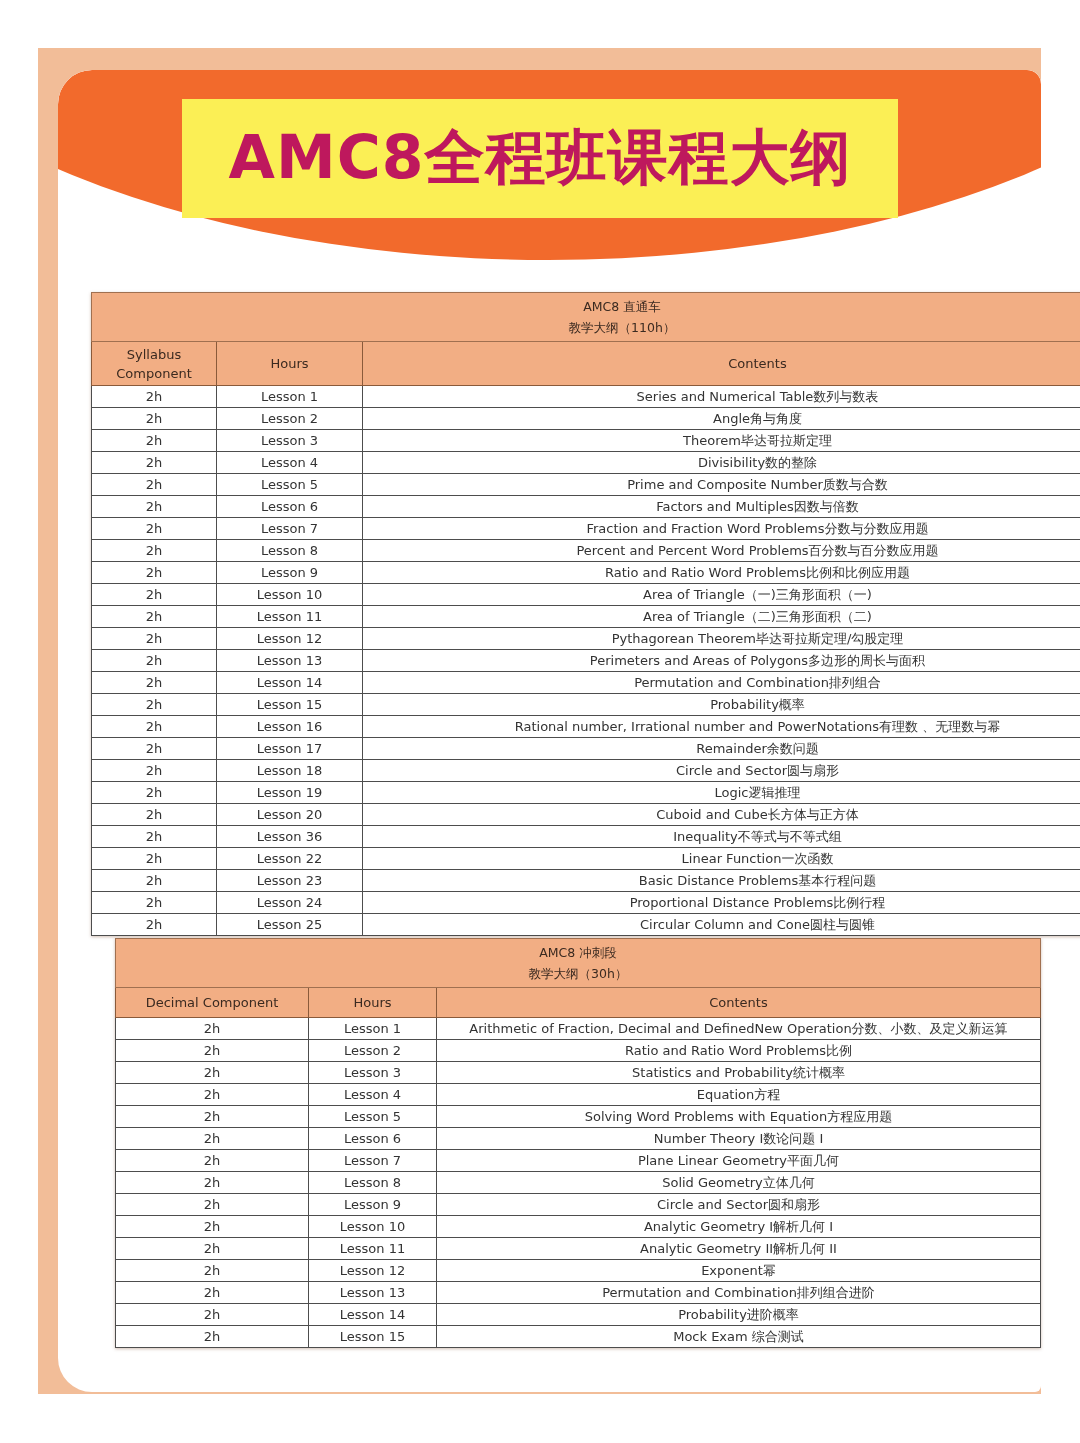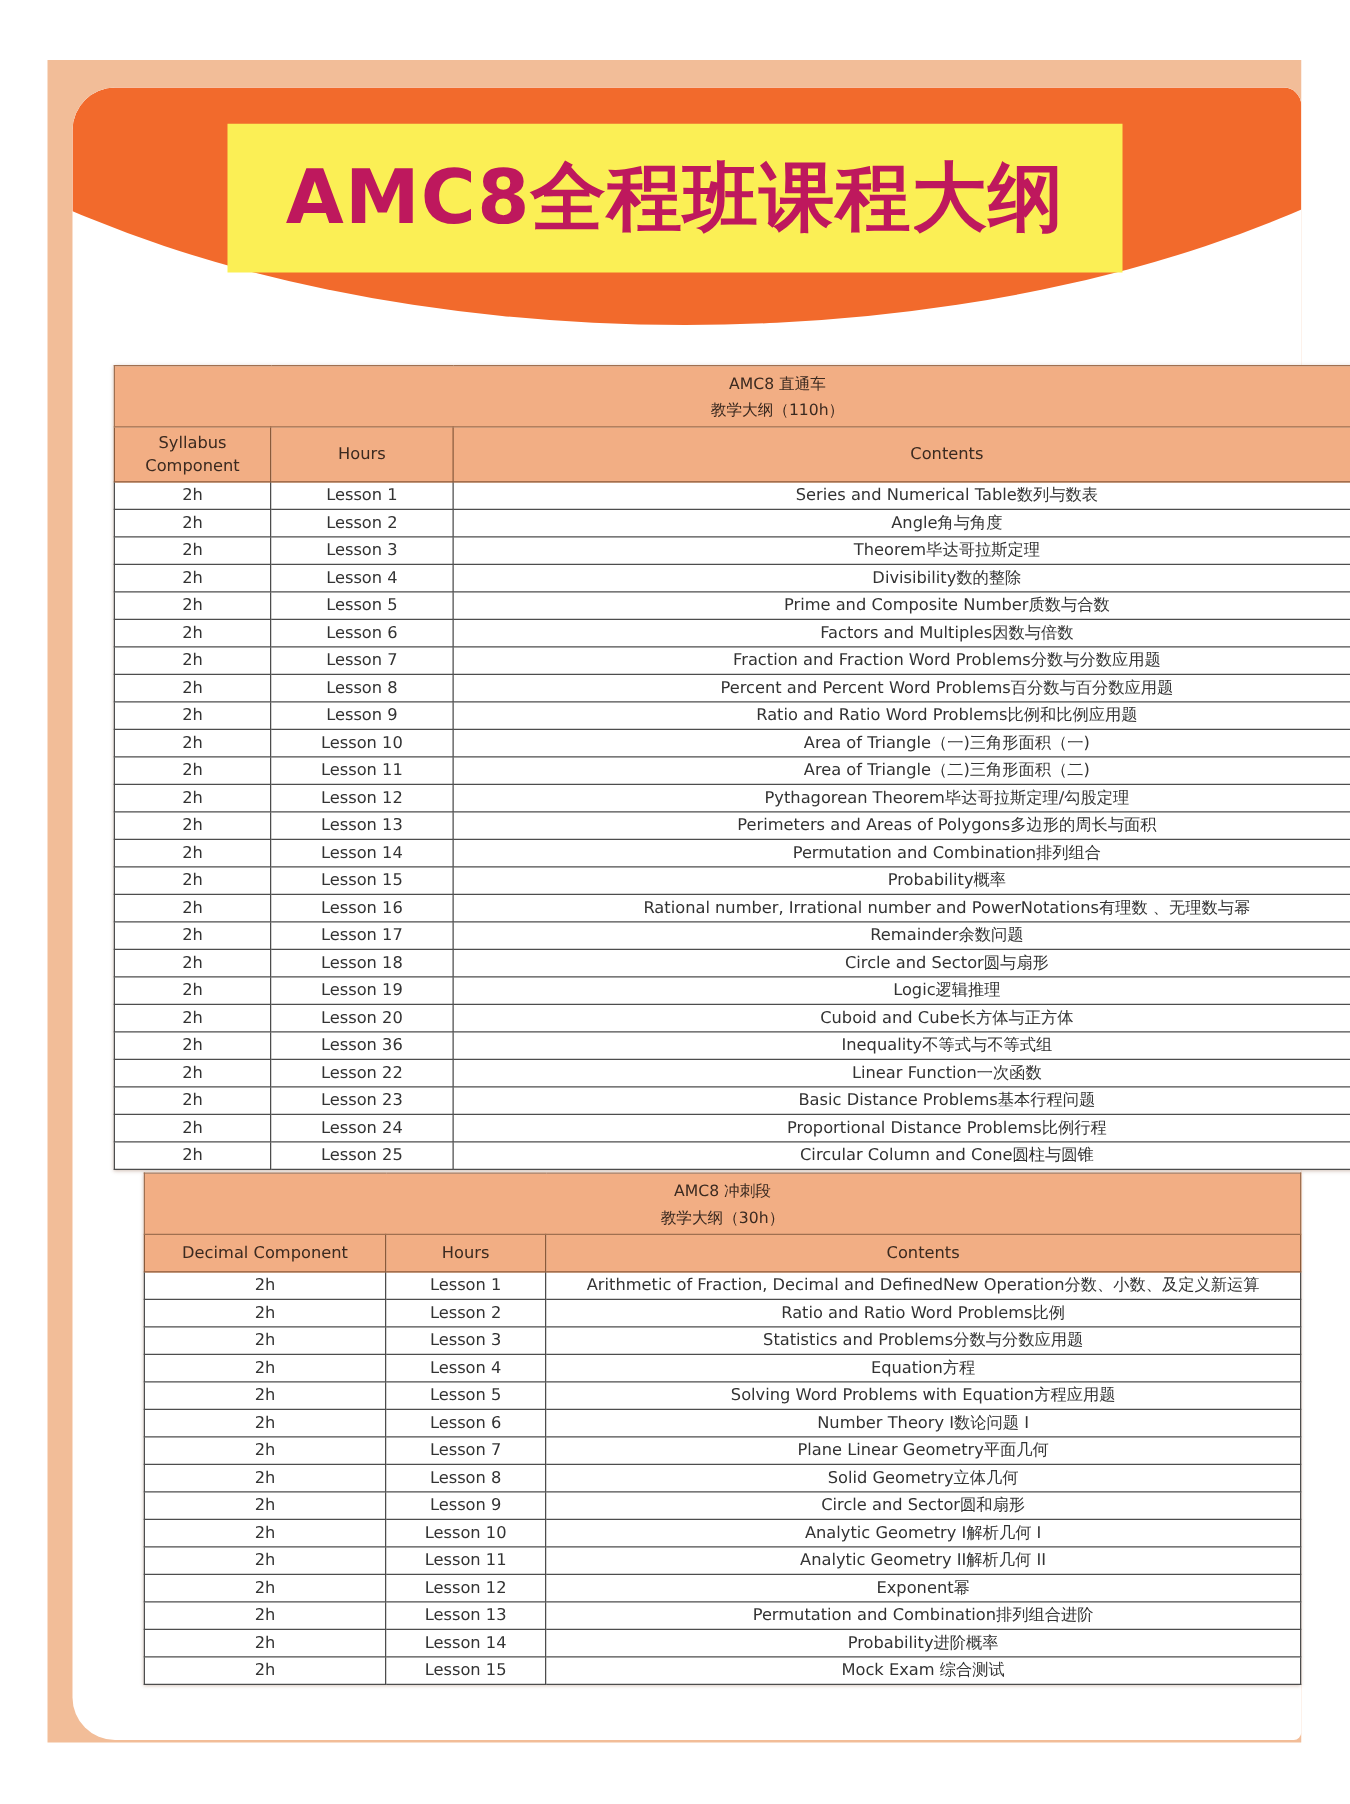--- a/index.html
+++ b/index.html
@@ -227,7 +227,7 @@
       <tr class="row">
         <td>2h</td>
         <td>Lesson 3</td>
-        <td>Statistics and Problems分数与分数应用题</td>
+        <td>Statistics and Probability统计概率</td>
       </tr>
       <tr class="row">
         <td>2h</td>

